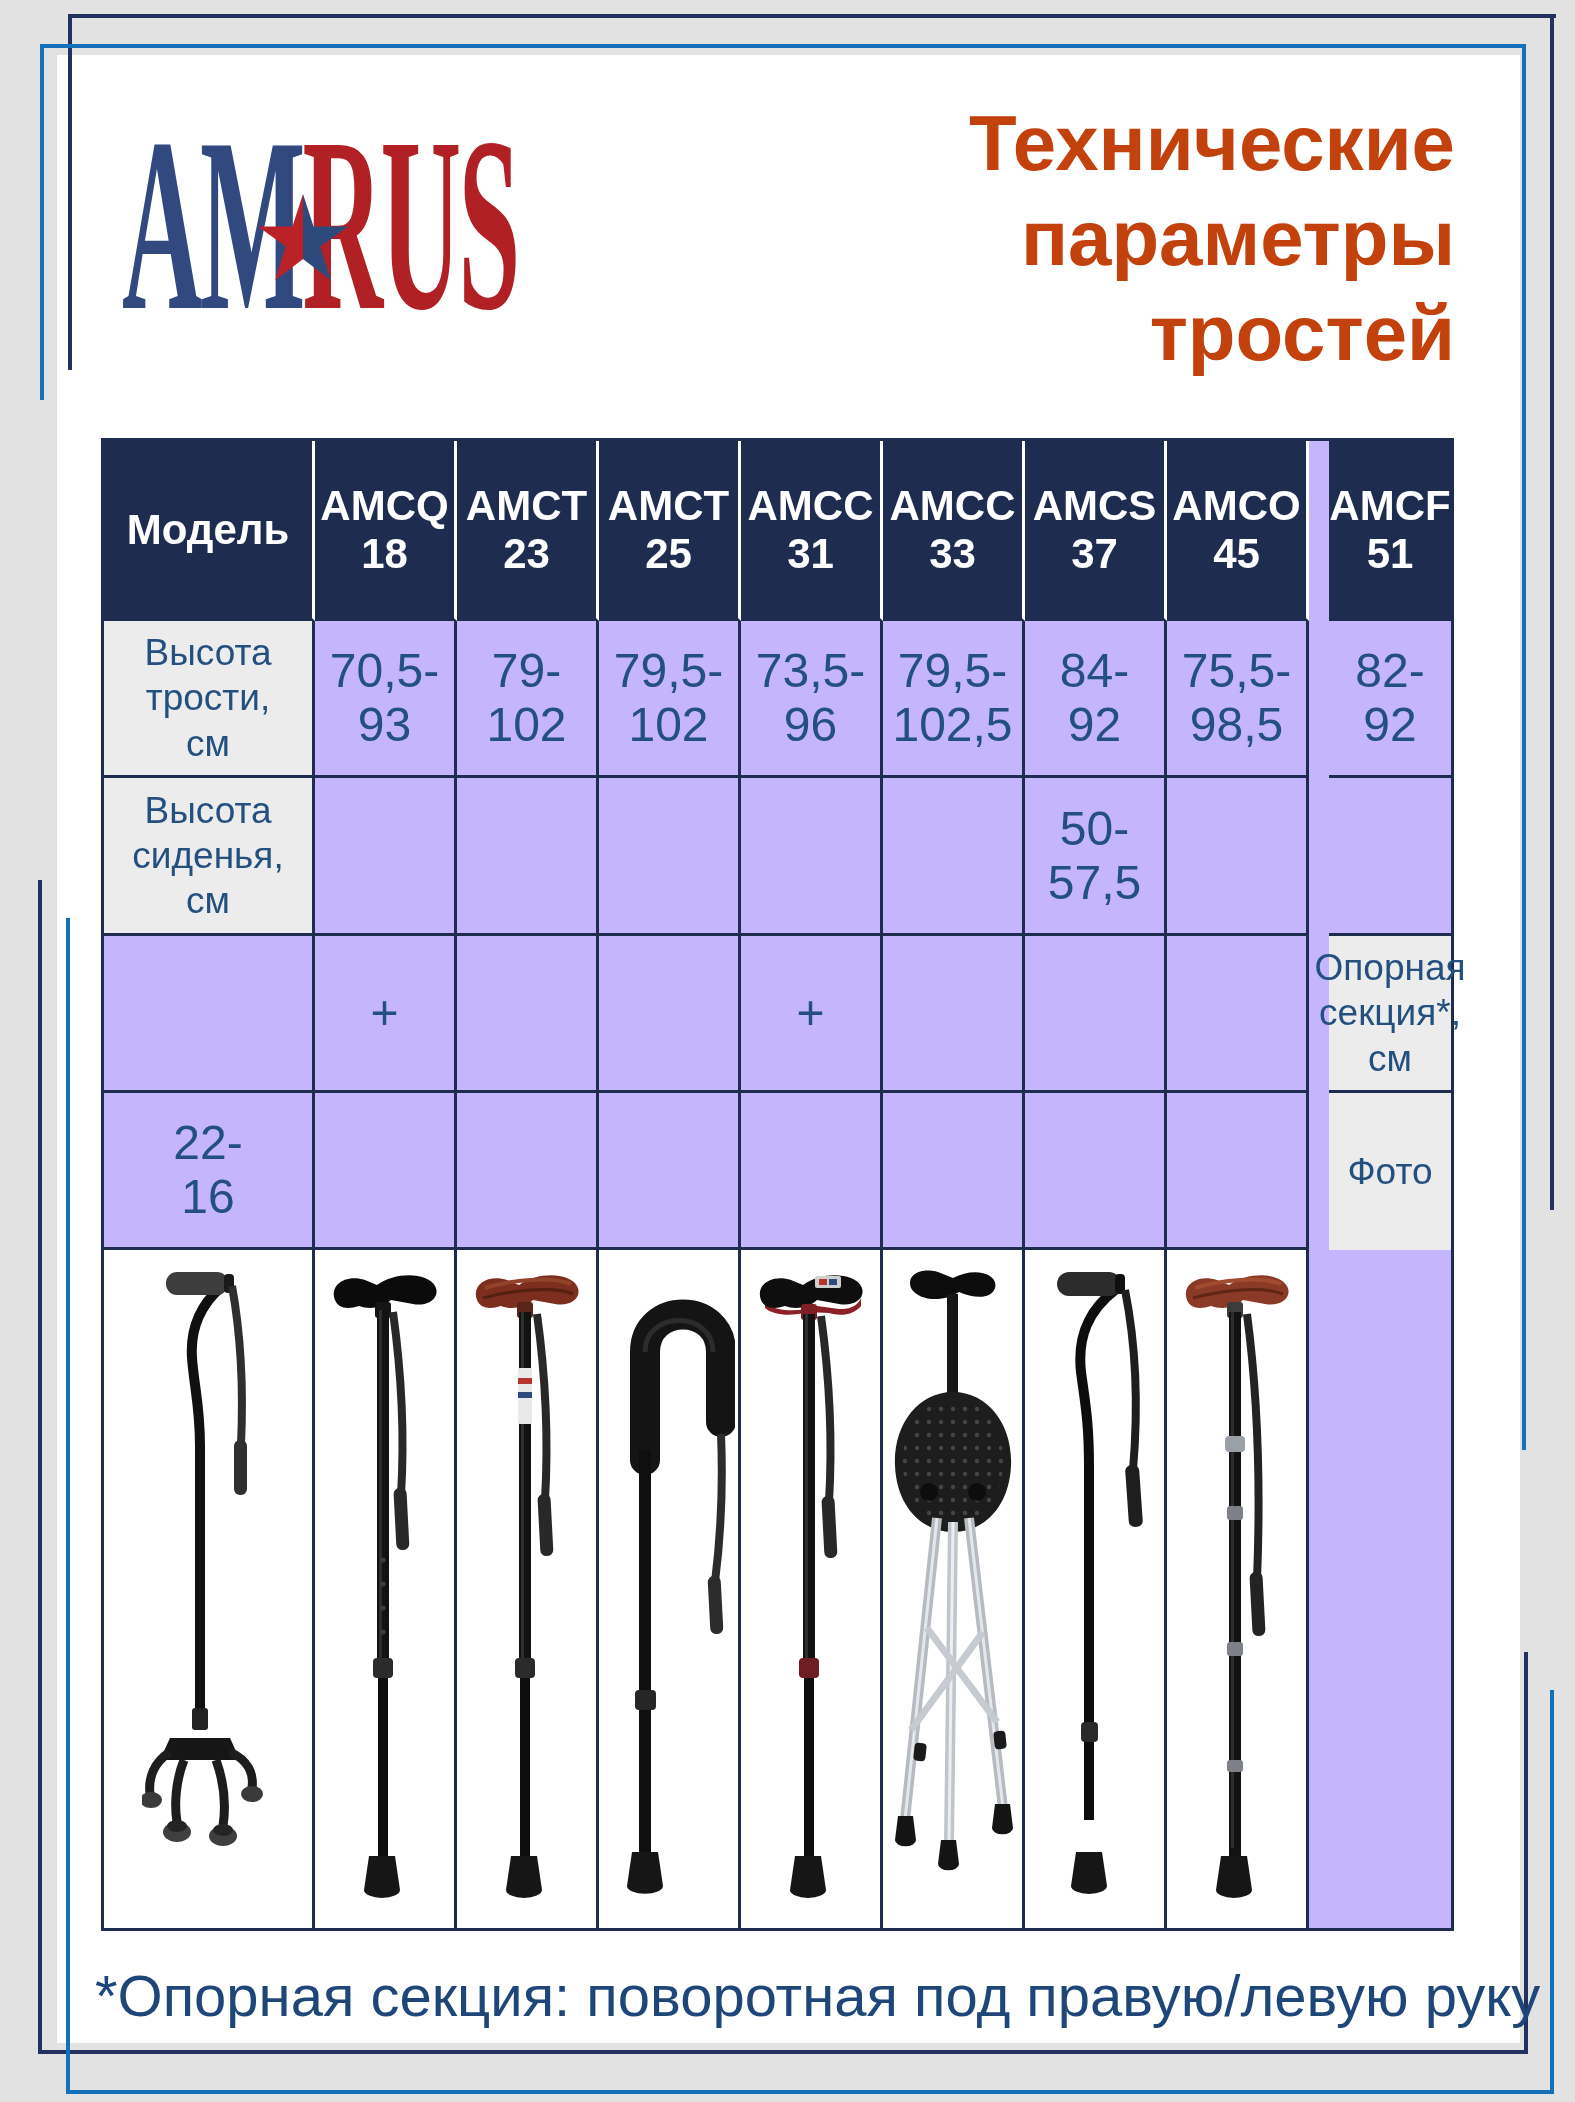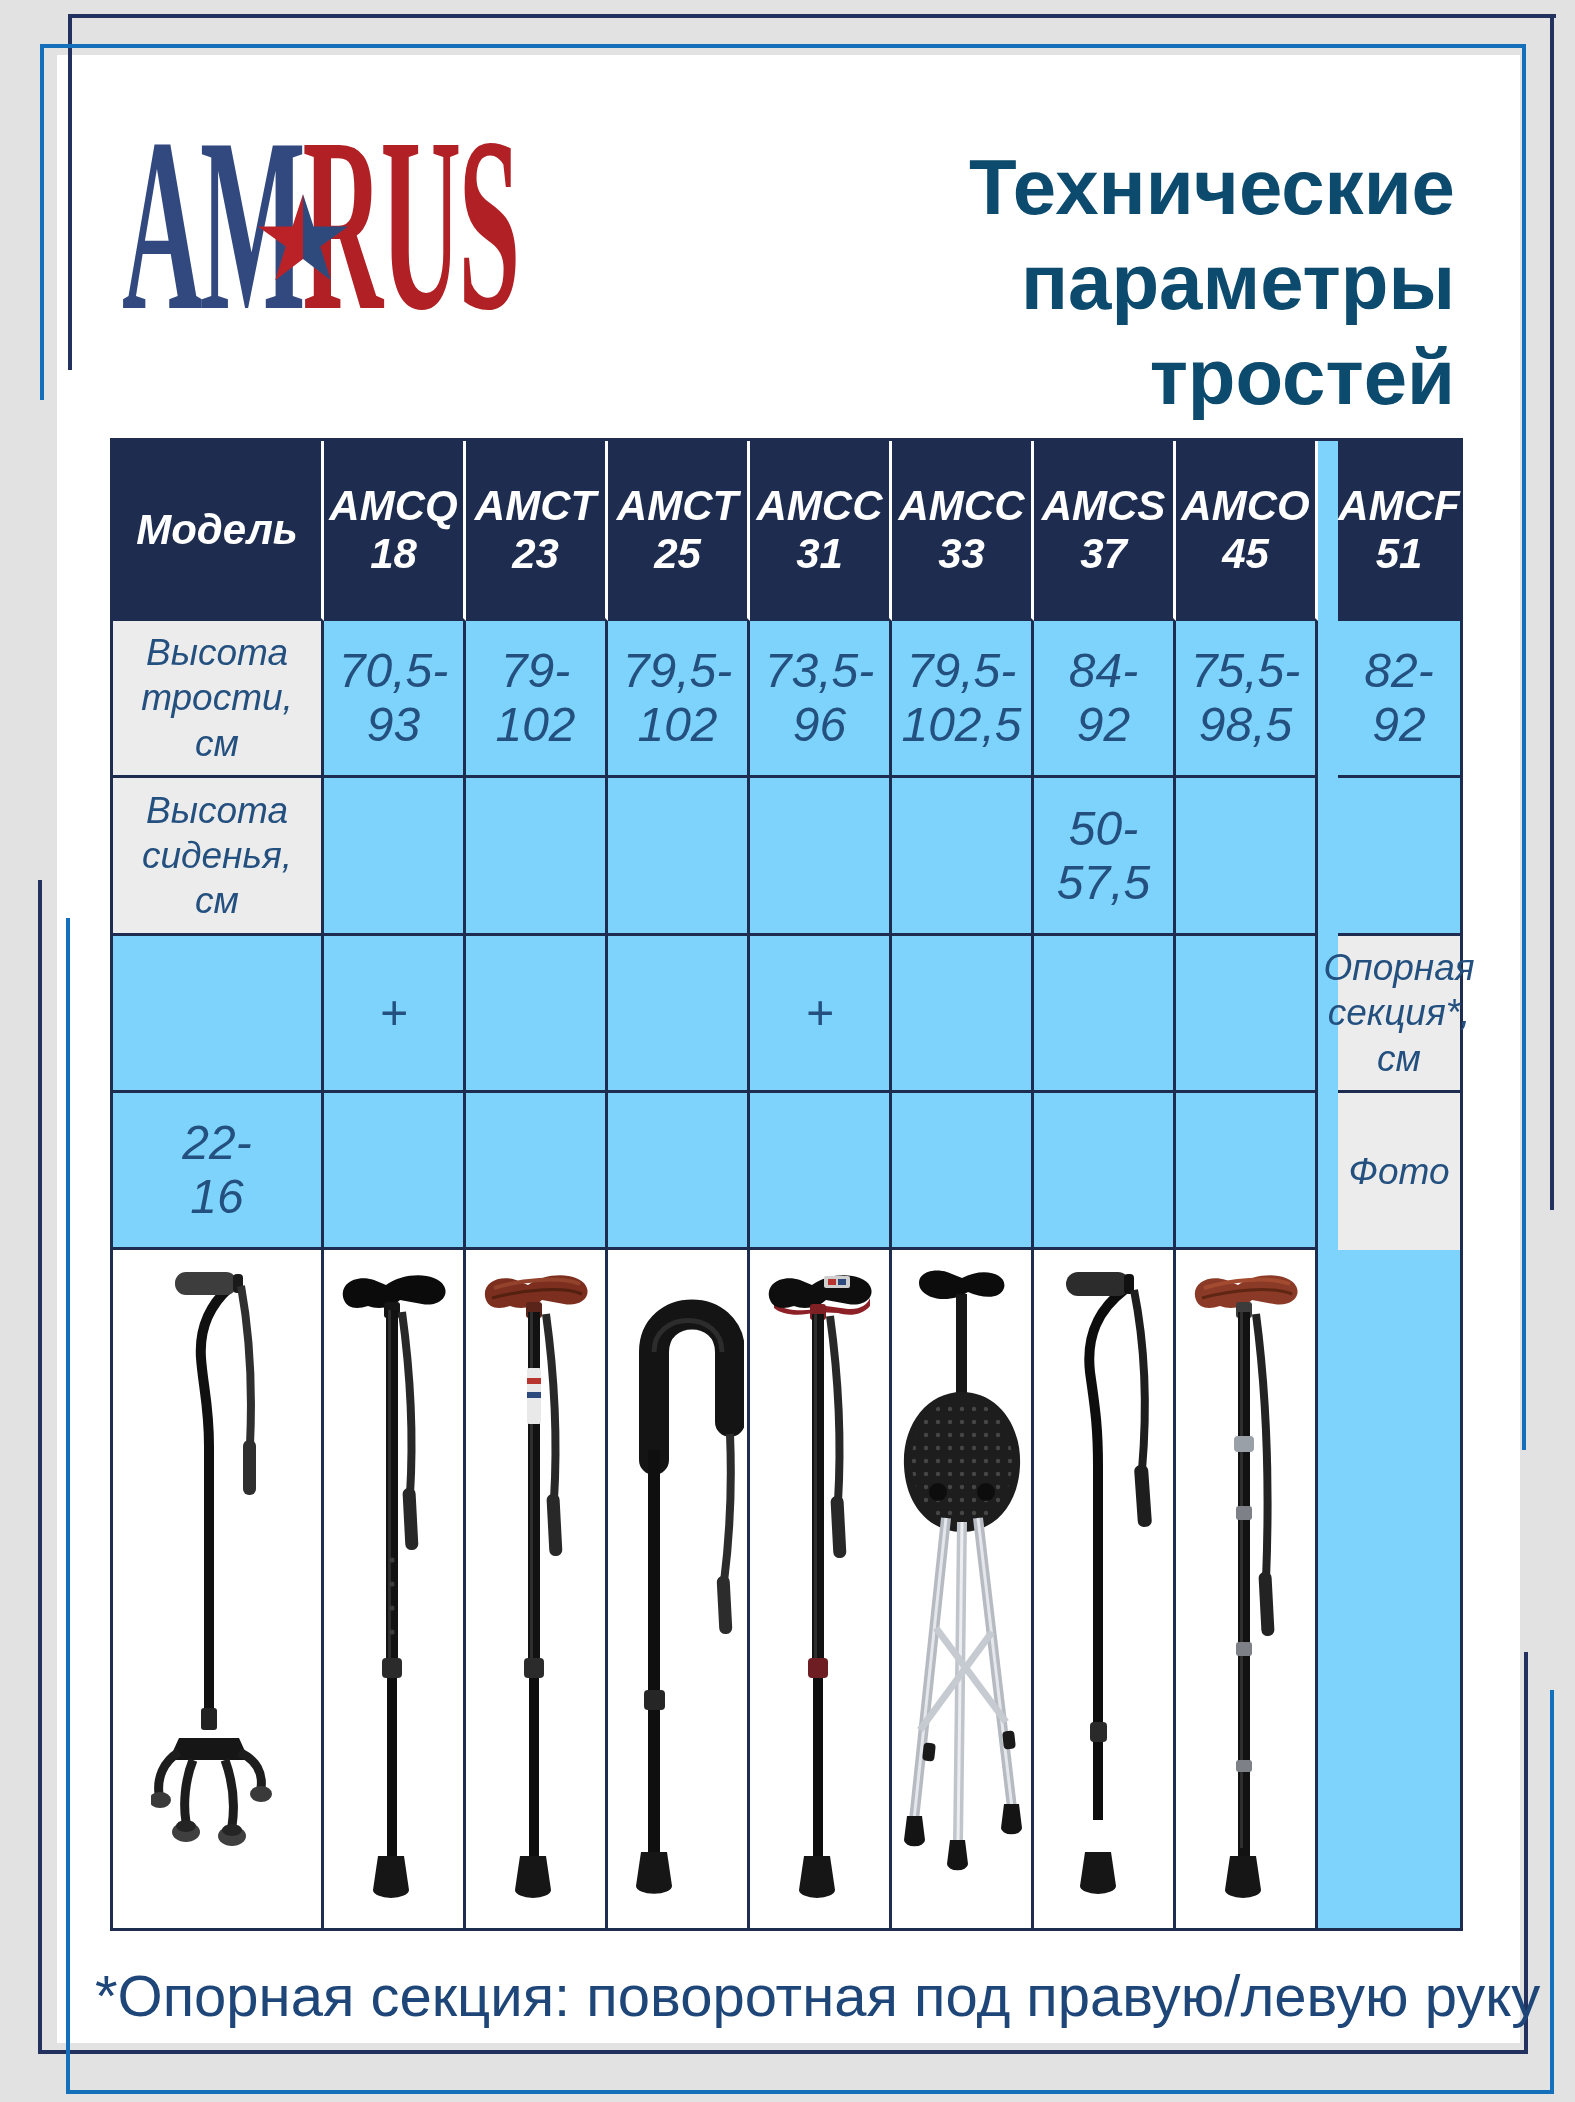--- a/index.html
+++ b/index.html
@@ -26,7 +26,7 @@
   
   .title{
     position:absolute;right:120px;top:96px;text-align:right;
-    font-size:78px;line-height:95px;font-weight:bold;color:#0c4a6e;margin-top:44px;
+    font-size:78px;line-height:95px;font-weight:bold;color:#c2410c;
   }
   
   .table{

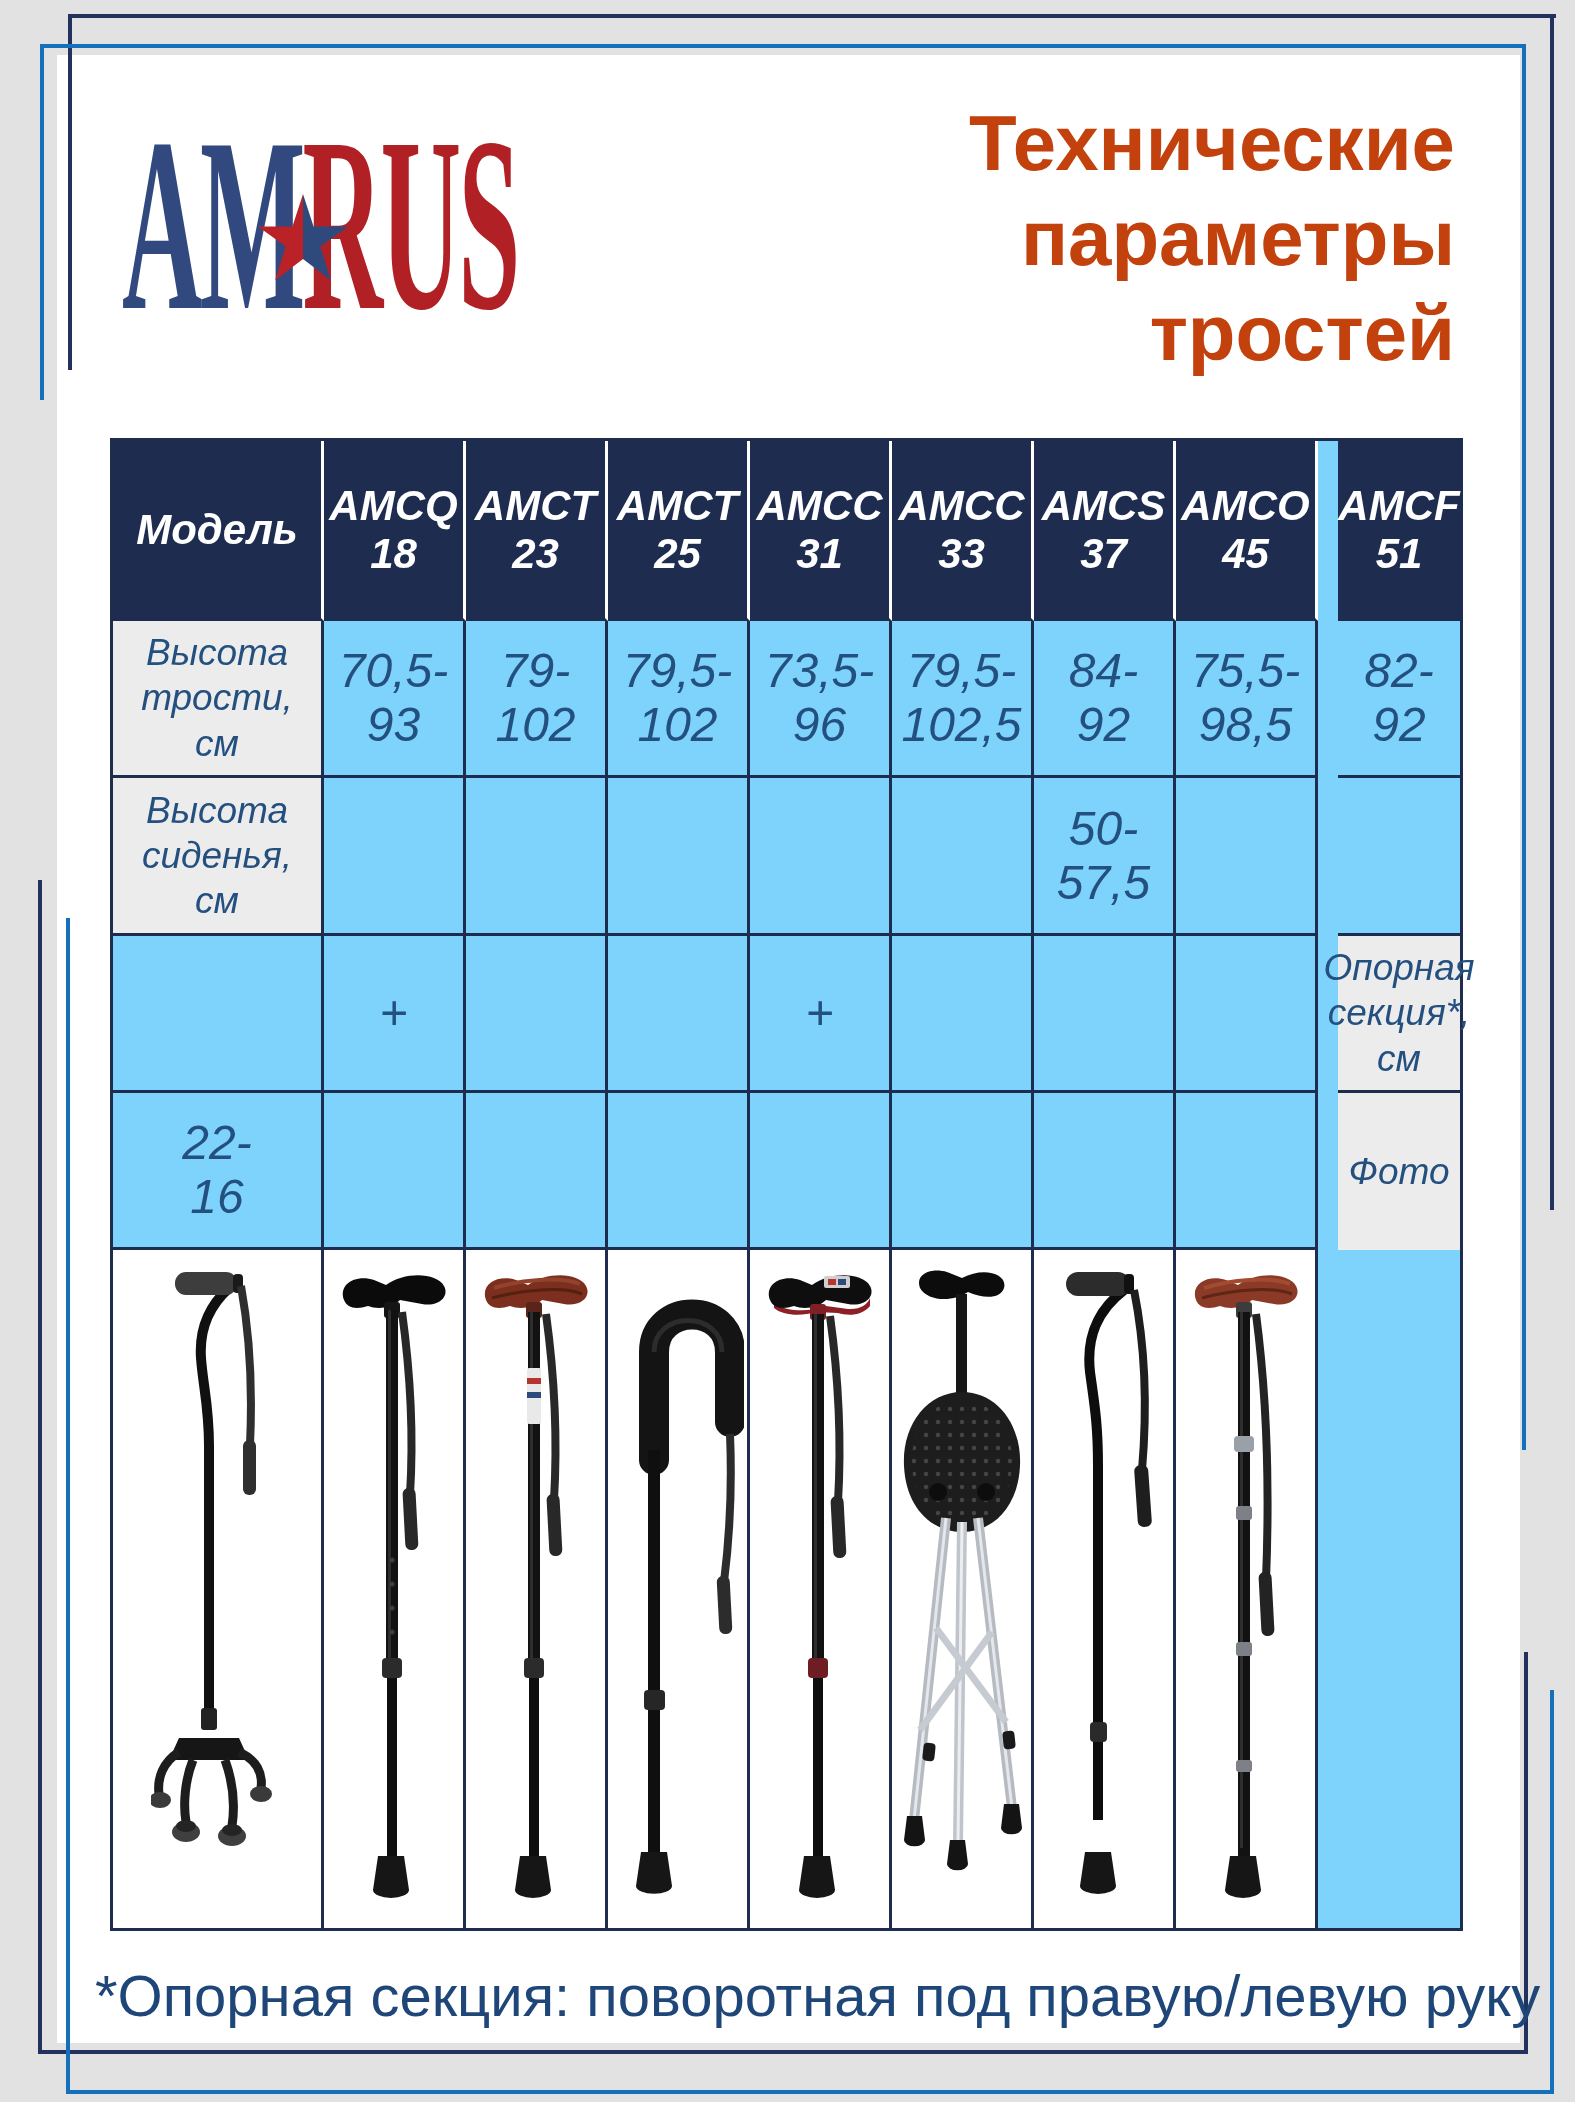--- a/index.html
+++ b/index.html
@@ -30,11 +30,11 @@
   }
   
   .table{
-    position:absolute;left:110px;top:438px;
+    position:absolute;left:101px;top:438px;
     display:grid;
     grid-template-columns:211px repeat(8,142px);
     grid-template-rows:180px 157px 158px 157px 157px 678px;
-    background:#7dd3fc;border:3px solid #1e2c50;box-sizing:border-box;font-style:italic;
+    background:#c4b5fd;border:3px solid #1e2c50;box-sizing:border-box;
   }
   .cell{
     border-right:3px solid #1e2c50;border-bottom:3px solid #1e2c50;

